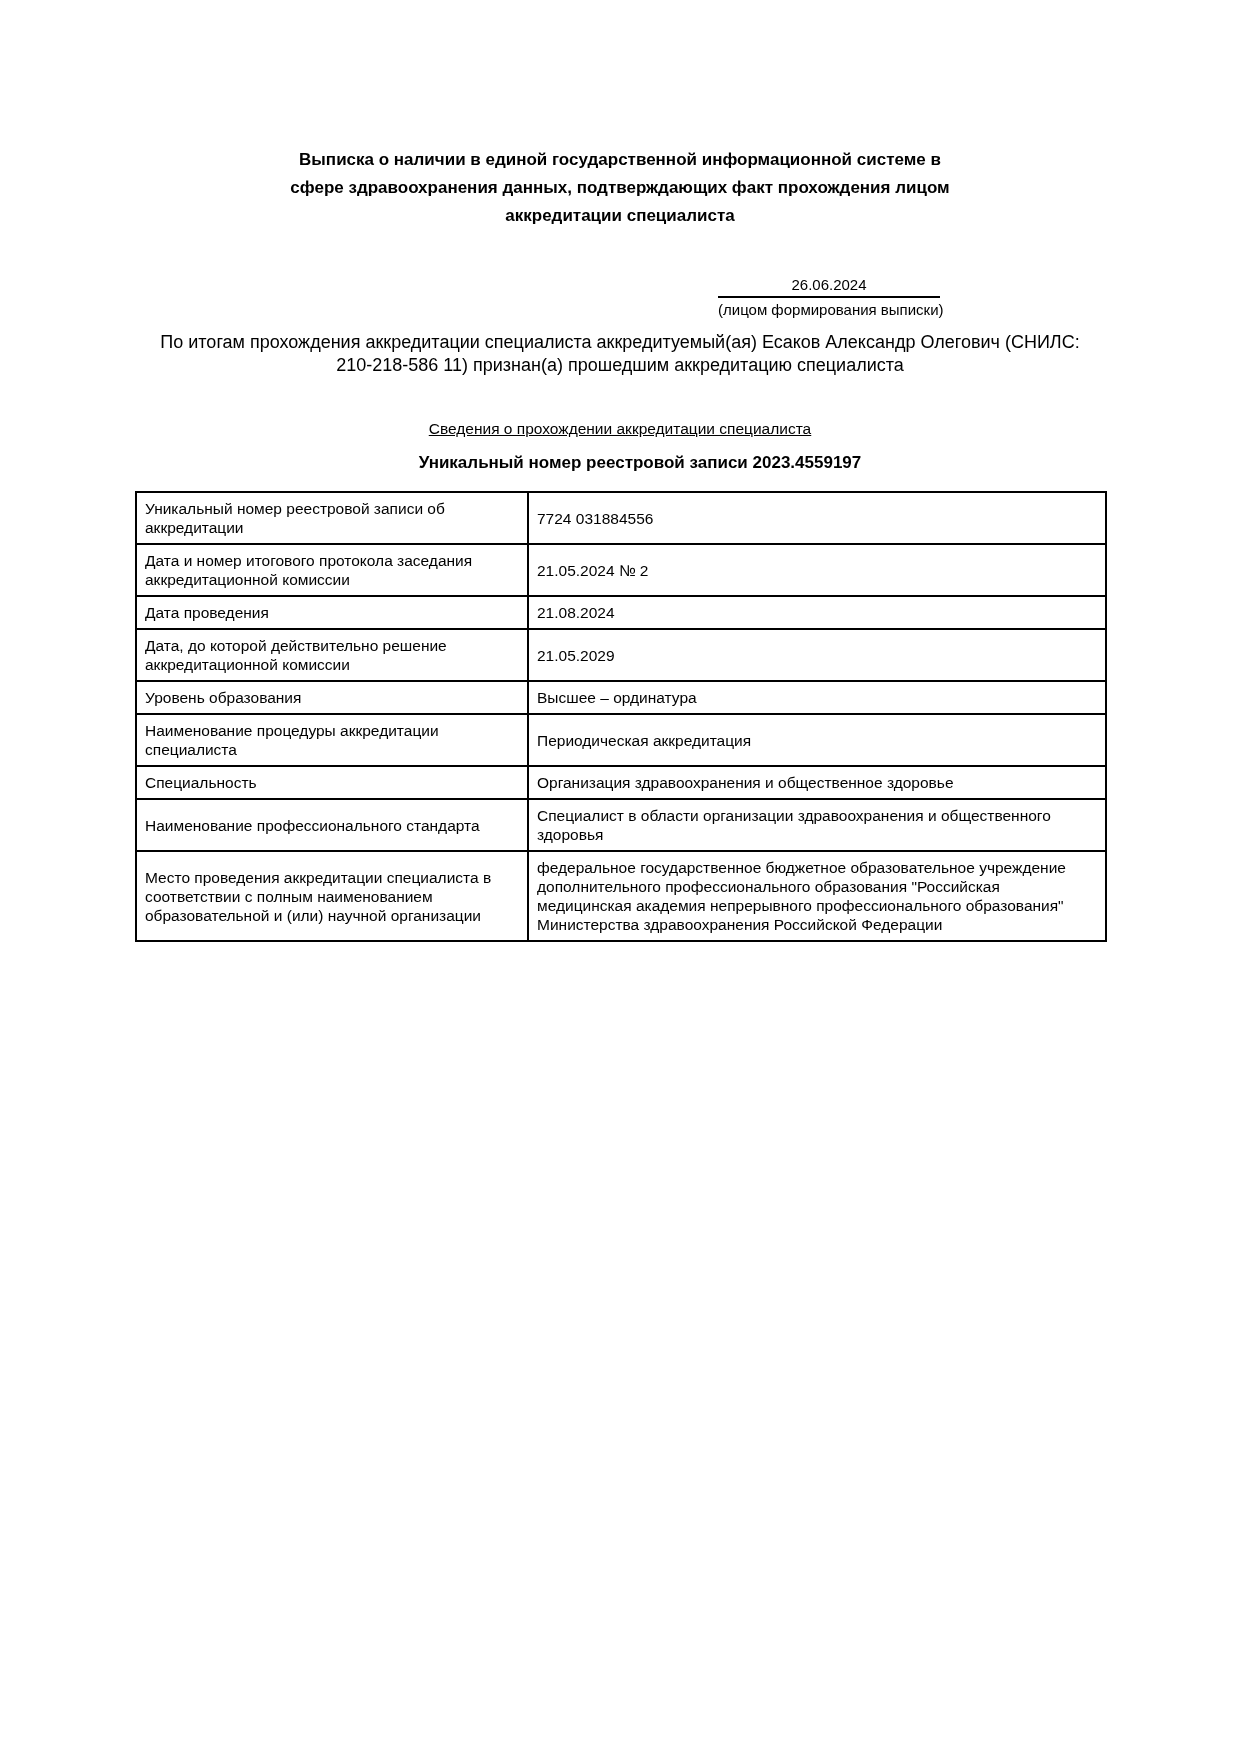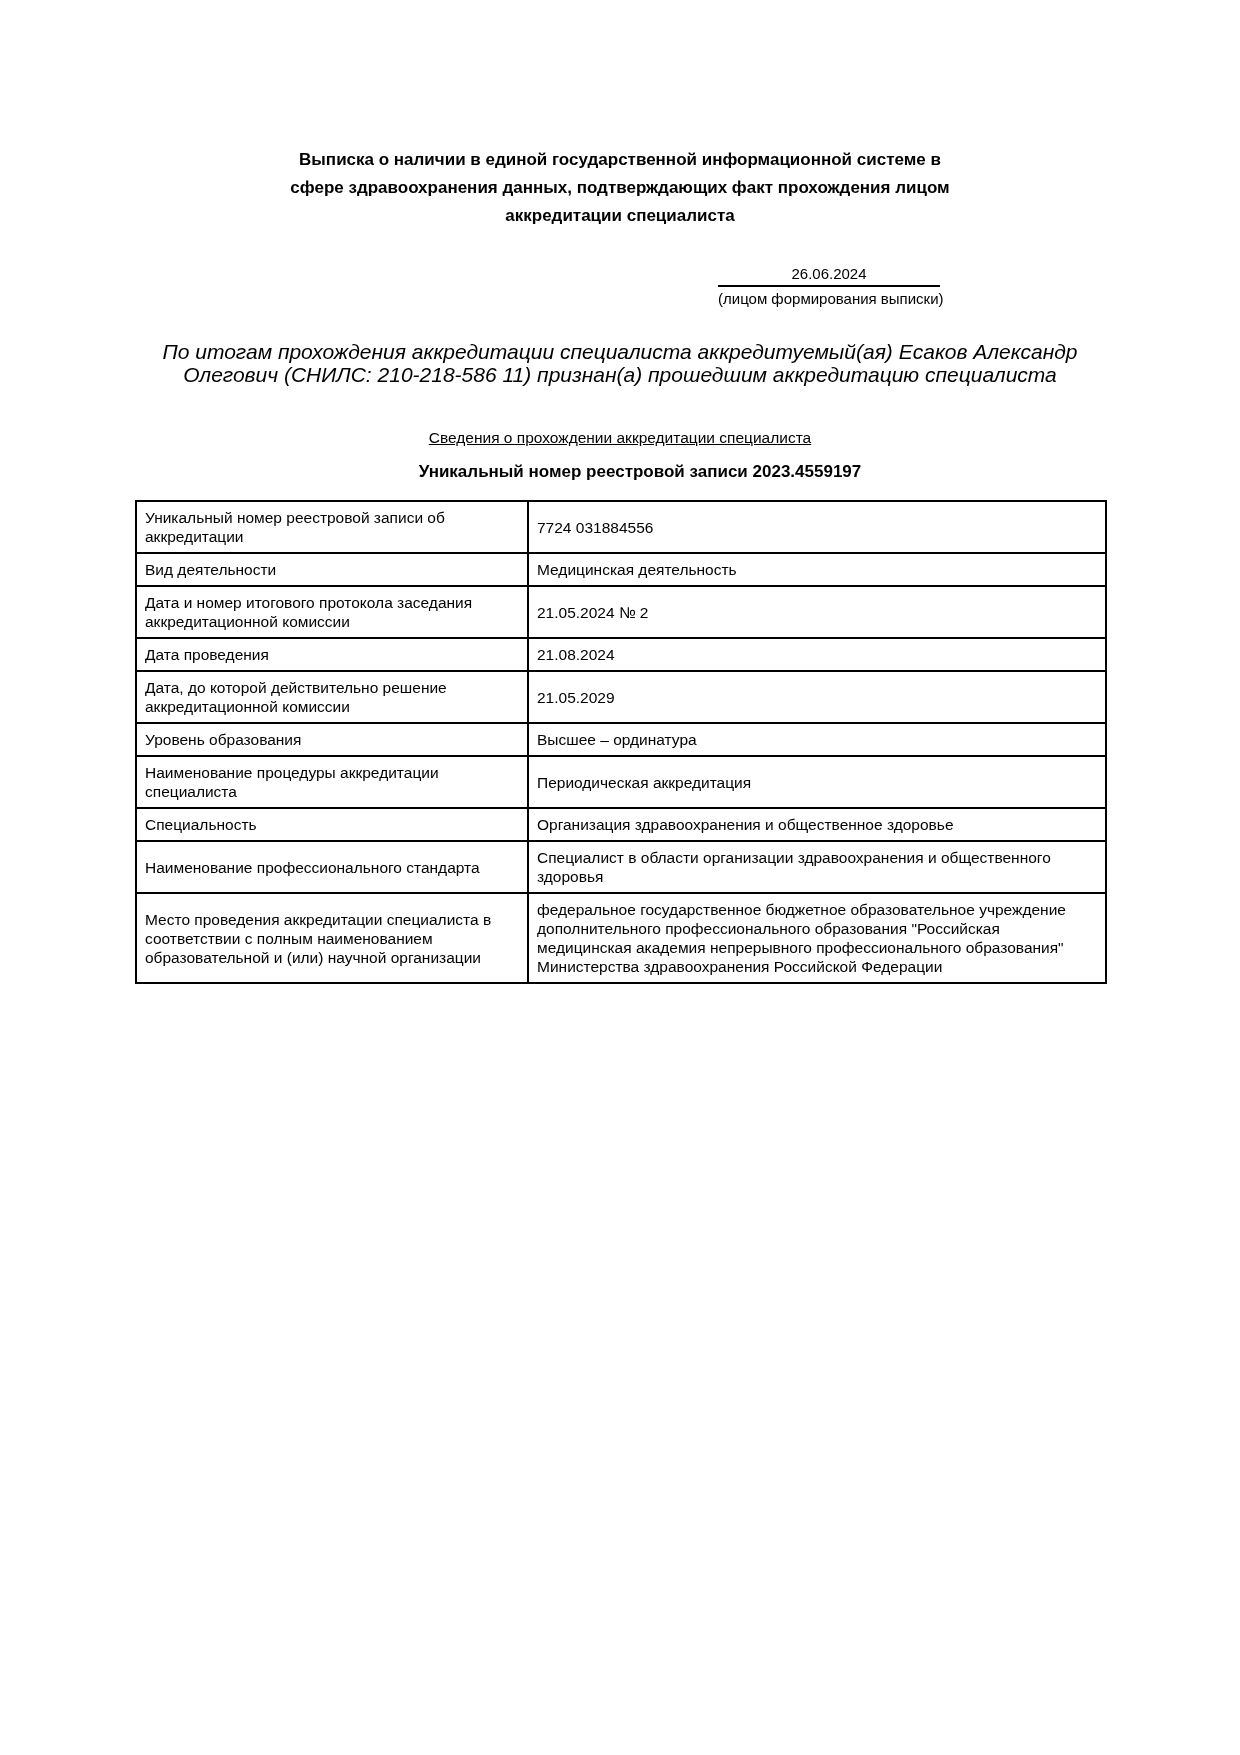--- a/index.html
+++ b/index.html
@@ -28,7 +28,7 @@
   }
   .date-block {
     width: 222px;
-    margin: 35px 300px 0 auto;
+    margin: 46px 300px 0 auto;
     text-align: center;
     font-size: 15px;
     line-height: 18px;

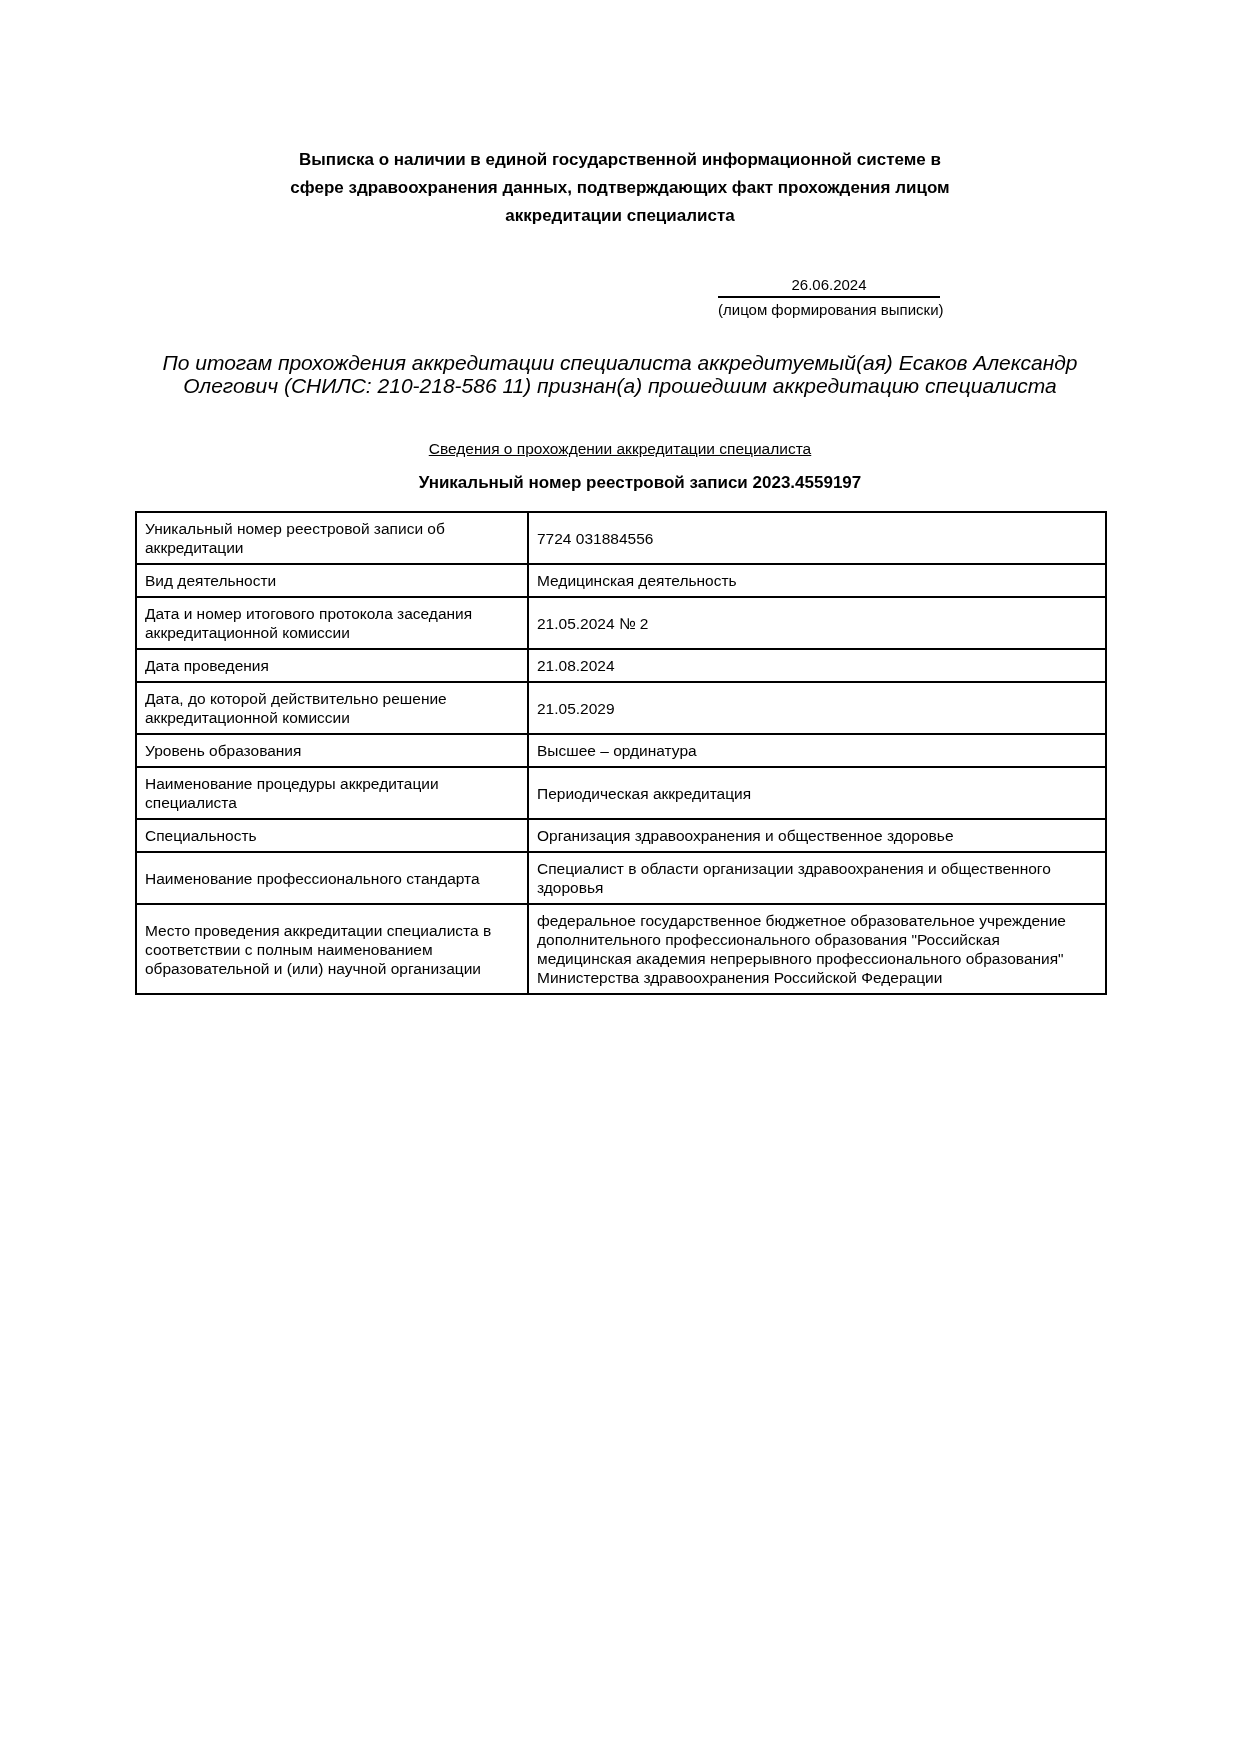--- a/index.html
+++ b/index.html
@@ -43,11 +43,10 @@
   }
   .intro {
     max-width: 950px;
-    margin: 32px auto 0;
+    margin: 12px auto 0;
     text-align: center;
-    font-size: 21px;
+    font-size: 18px;
     line-height: 23px;
-    font-style: italic;
   }
   .section-heading {
     margin-top: 42px;

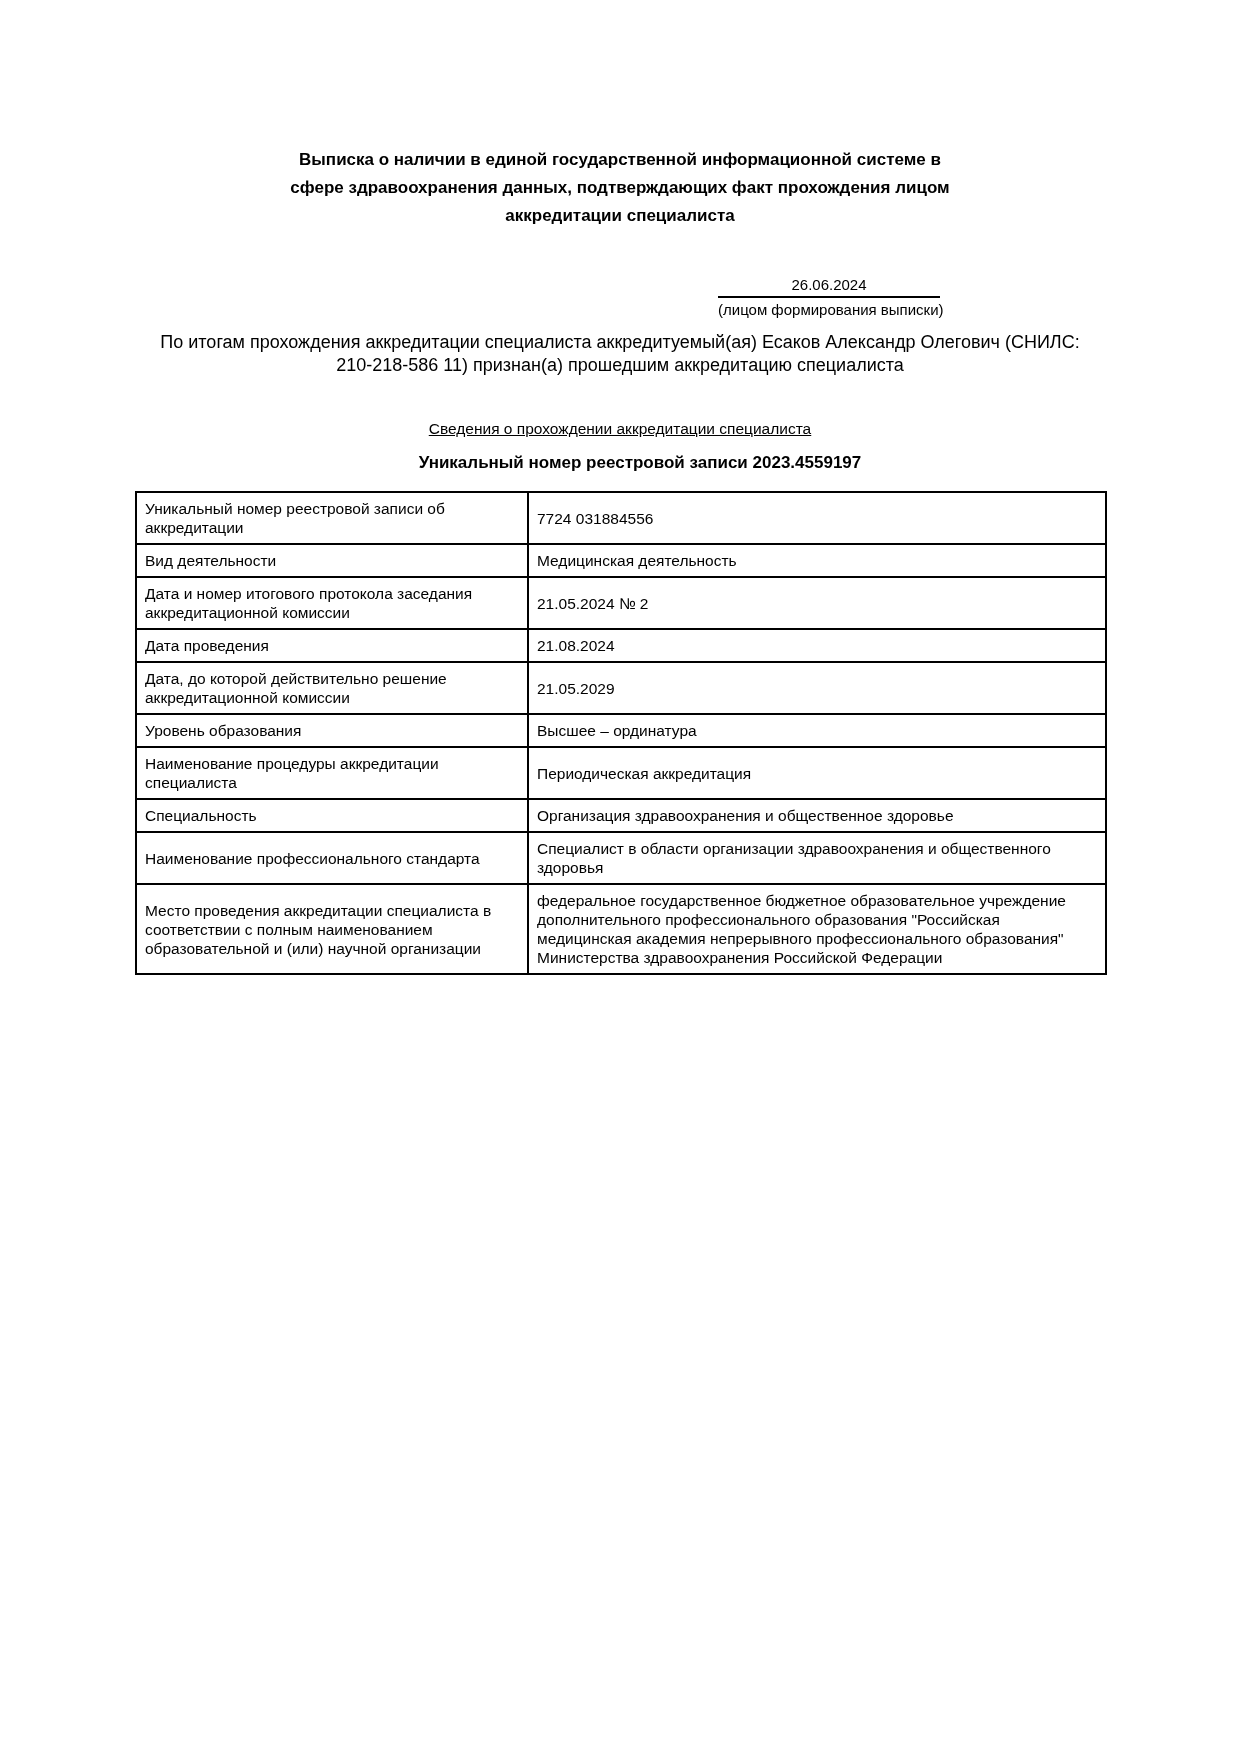--- a/index.html
+++ b/index.html
@@ -110,10 +110,6 @@
         <td>7724 031884556</td>
       </tr>
       <tr>
-        <td>Вид деятельности</td>
-        <td>Медицинская деятельность</td>
-      </tr>
-      <tr>
         <td>Дата и номер итогового протокола заседания аккредитационной комиссии</td>
         <td>21.05.2024 № 2</td>
       </tr>

